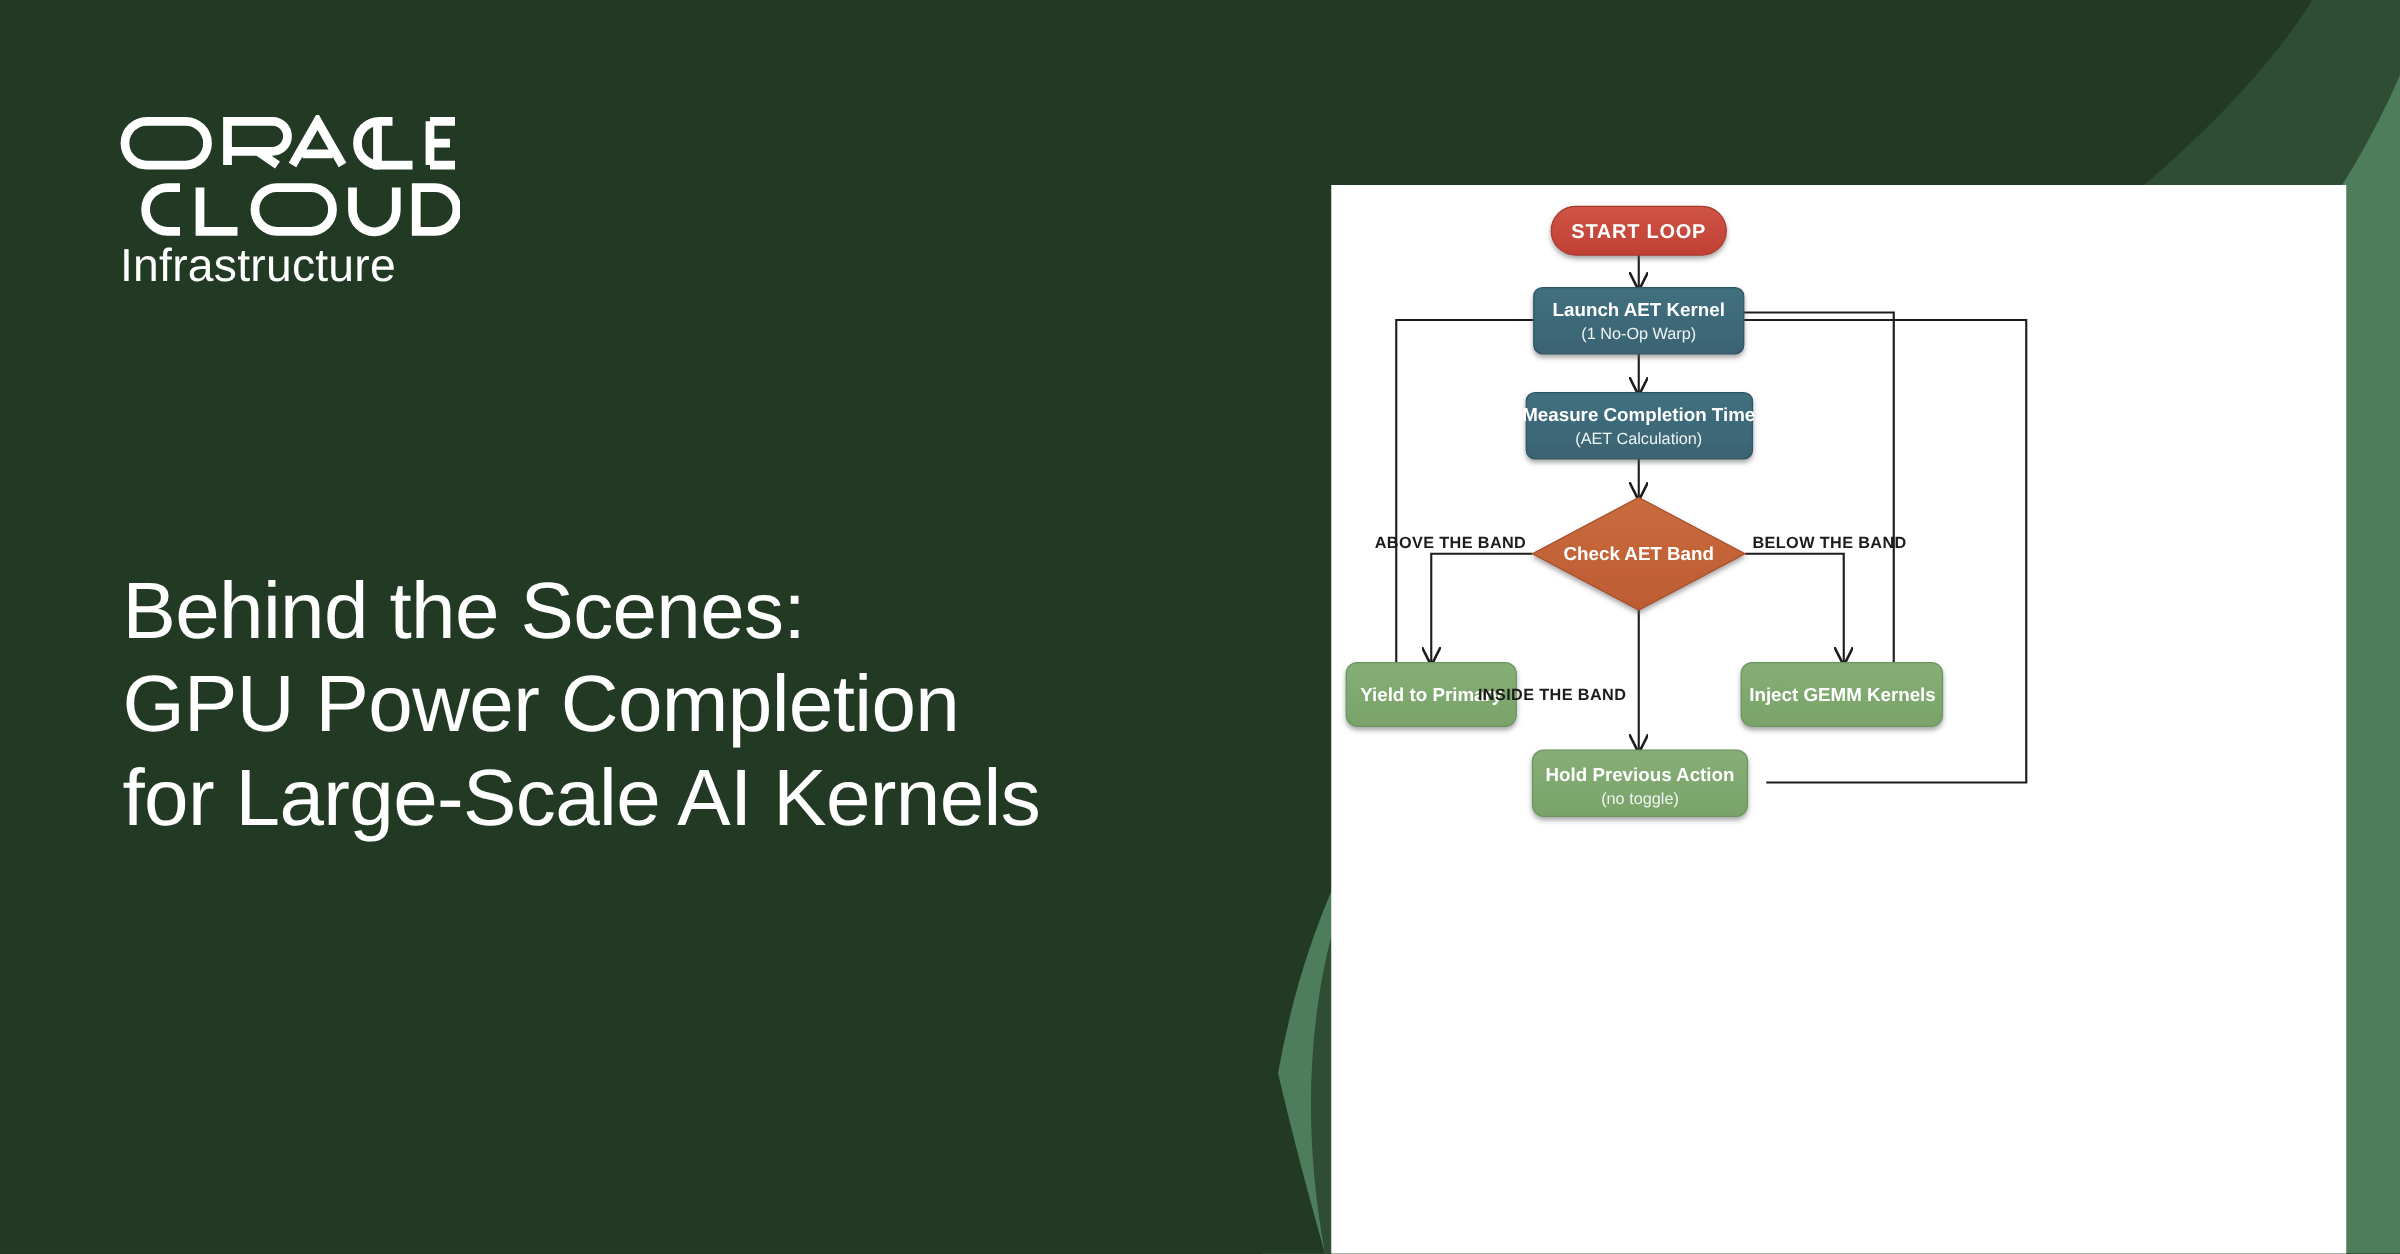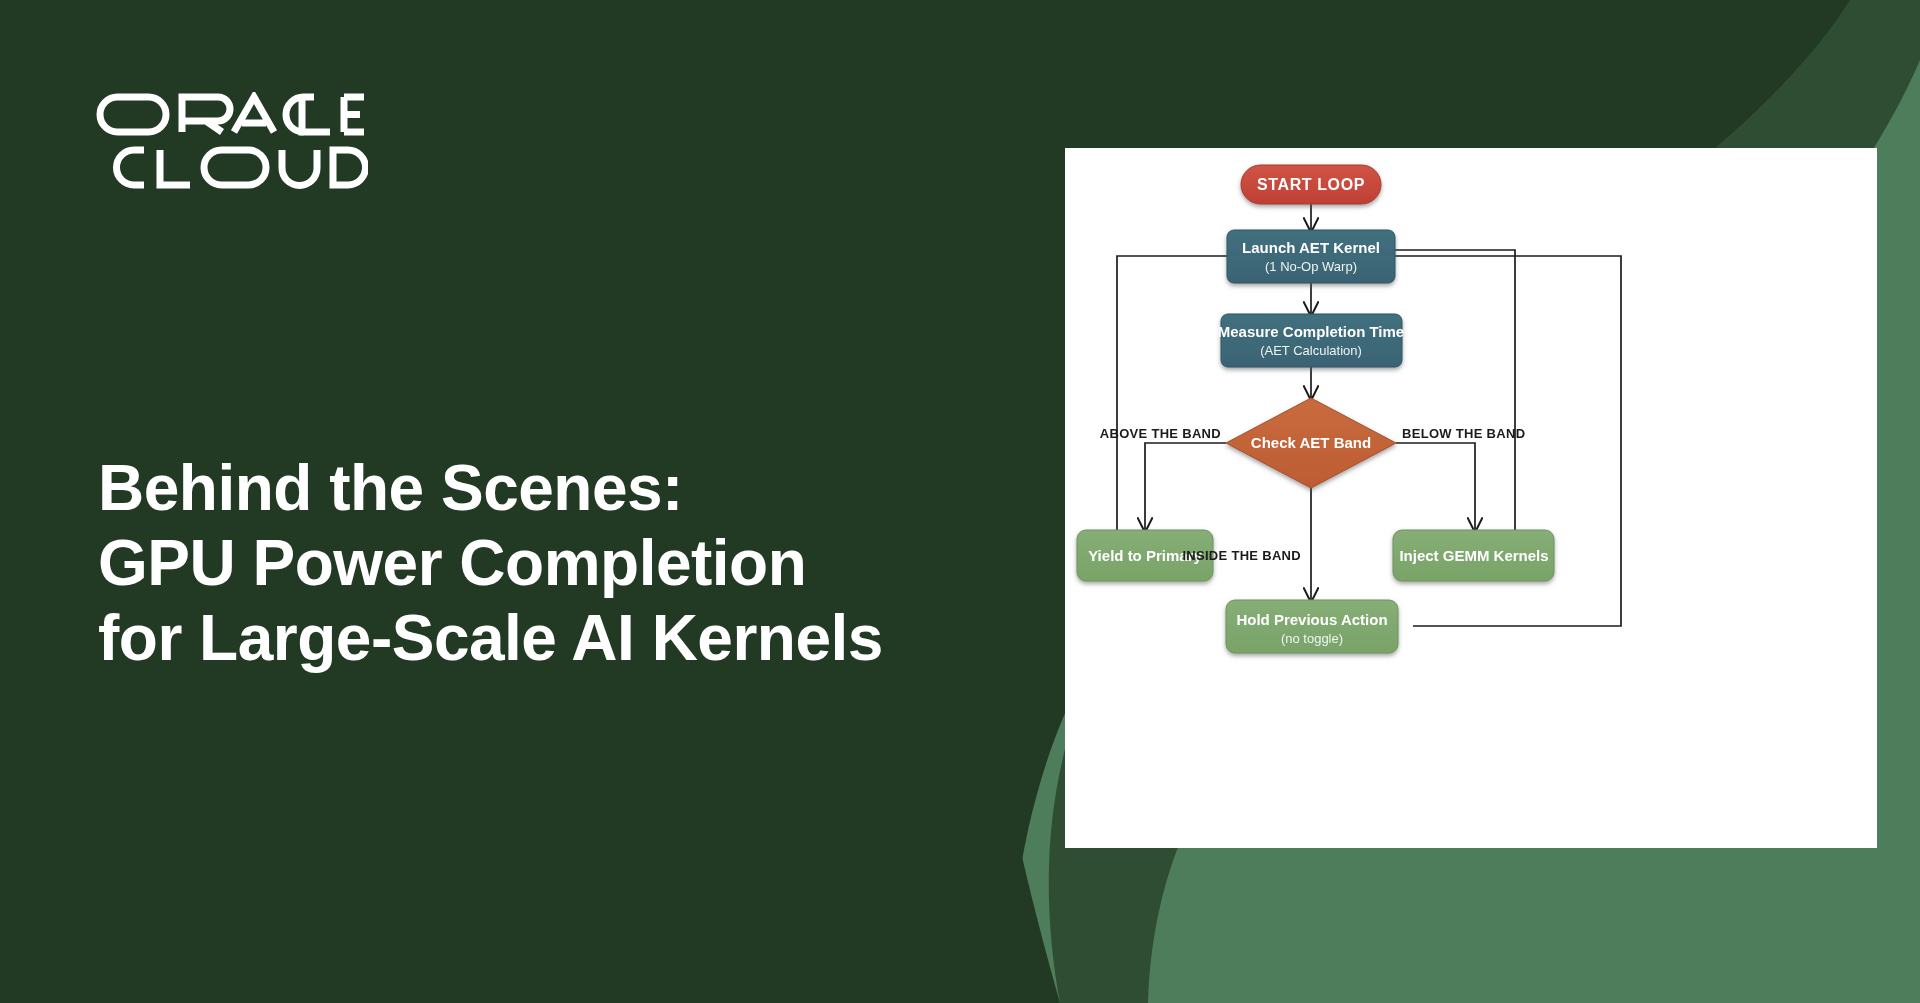--- a/index.html
+++ b/index.html
@@ -62,7 +62,7 @@
     left: 1065px;
     top: 148px;
     width: 812px;
-    height: 700px;
+    height: 856px;
     background: #ffffff;
   }
   .panel-svg { position: absolute; left: 0; top: 0; }

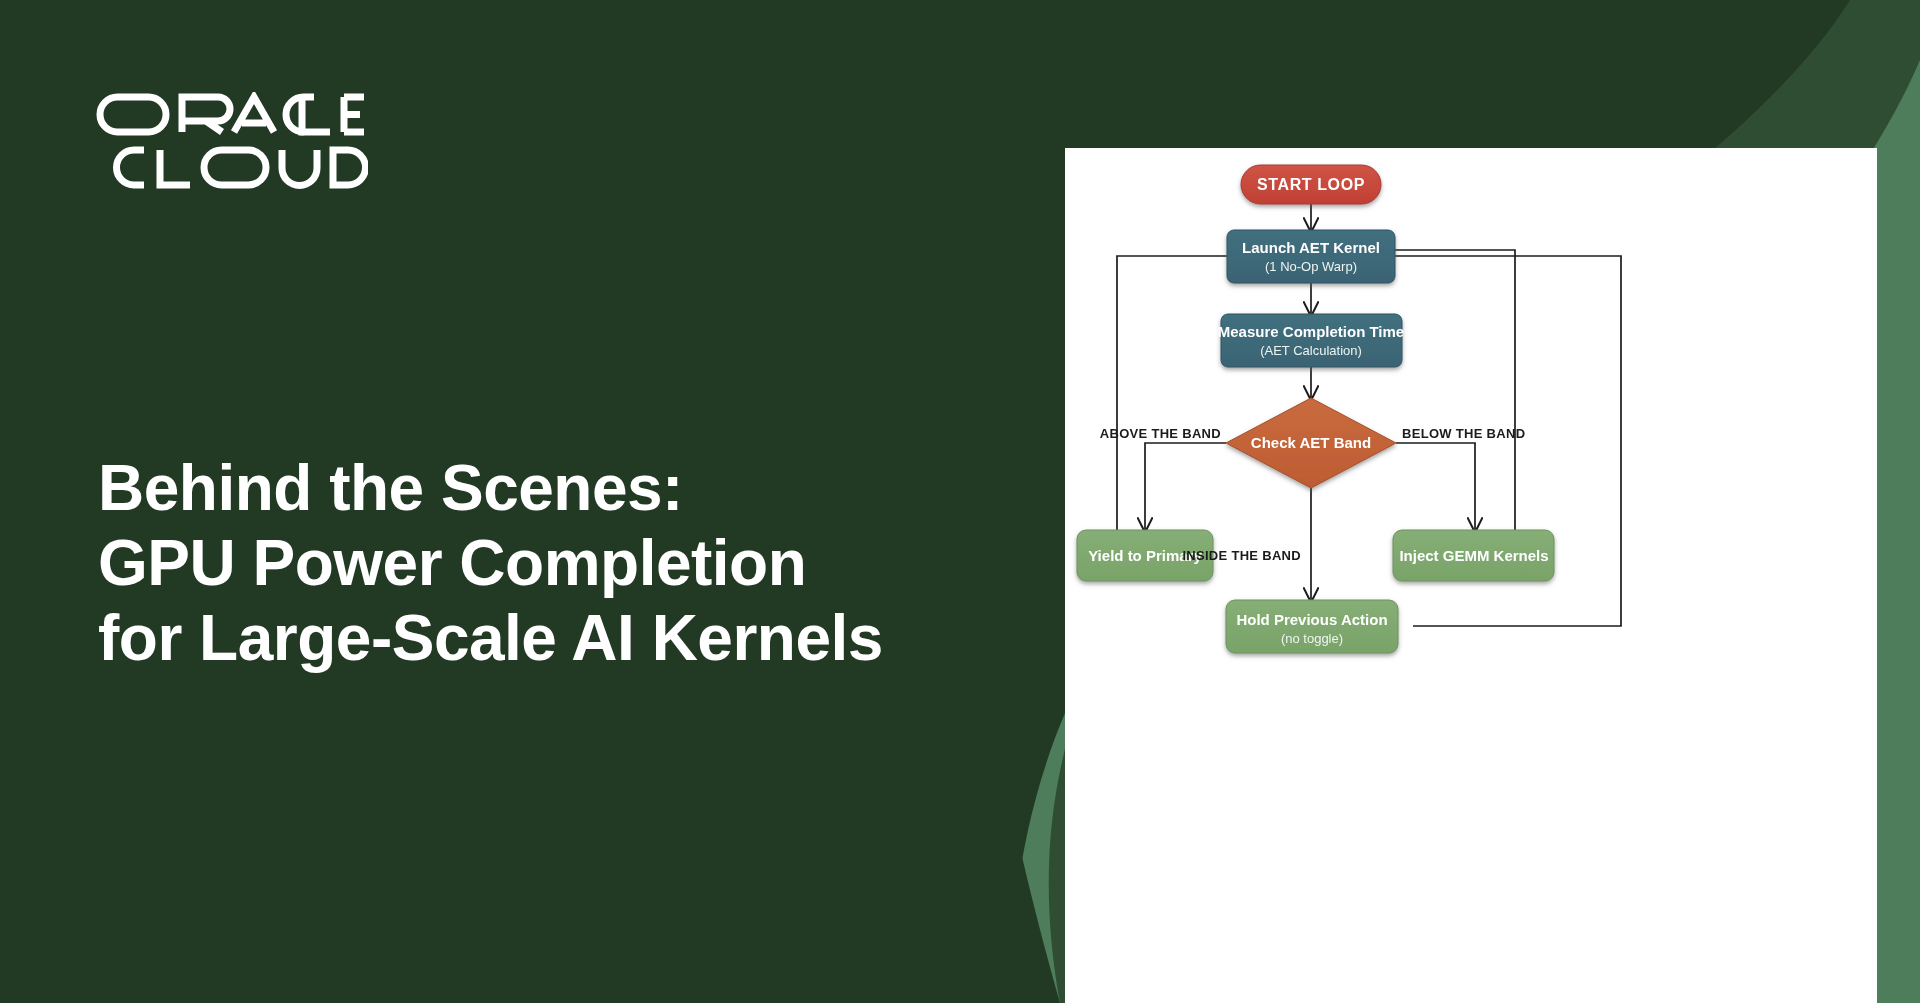--- a/index.html
+++ b/index.html
@@ -159,6 +159,7 @@
         <path d="M237,58 L237,93 L252,93 a17.5,17.5 0 0 0 0,-35 Z"></path>
       </g>
     </svg>
+    <span class="logo-sub">Infrastructure</span>
   </div>
 
   <h1 class="headline">

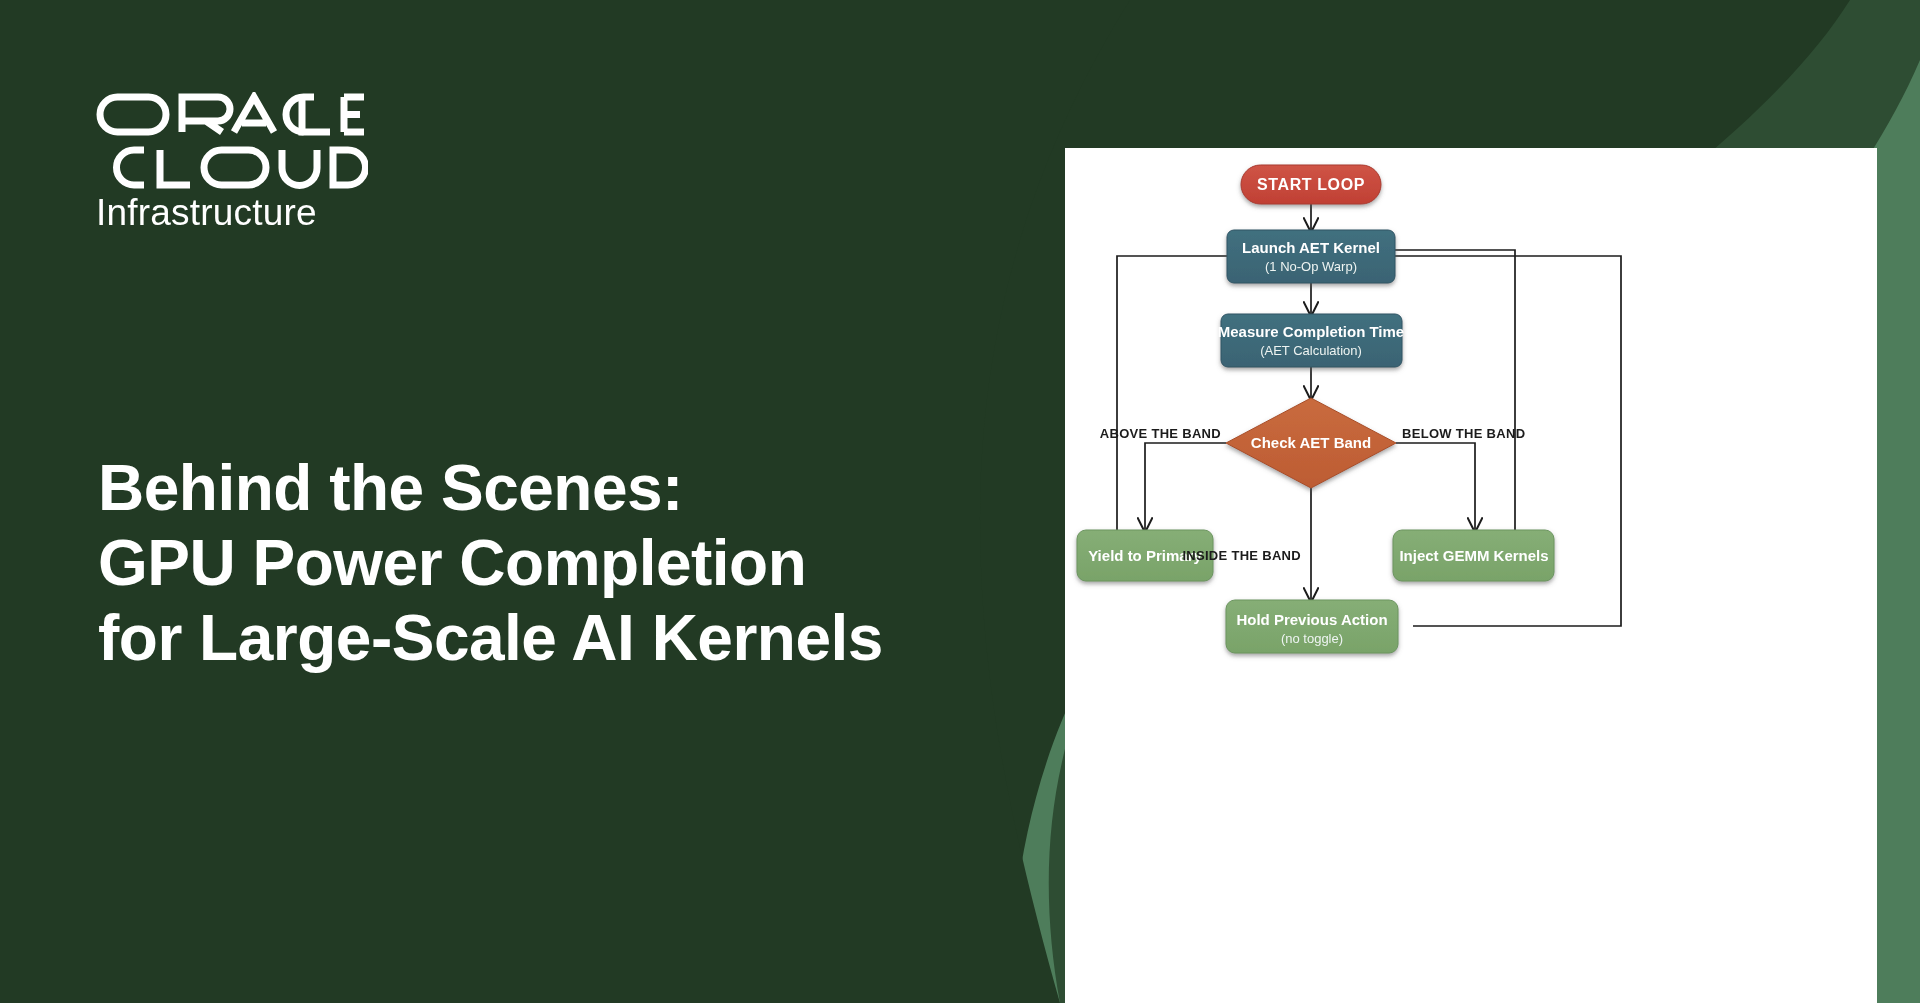--- a/index.html
+++ b/index.html
@@ -50,7 +50,7 @@
     width: 960px;
     color: #ffffff;
     font-size: 64px;
-    font-weight: 700;
+    font-weight: 400;
     line-height: 1.17;
     letter-spacing: -0.5px;
   }

